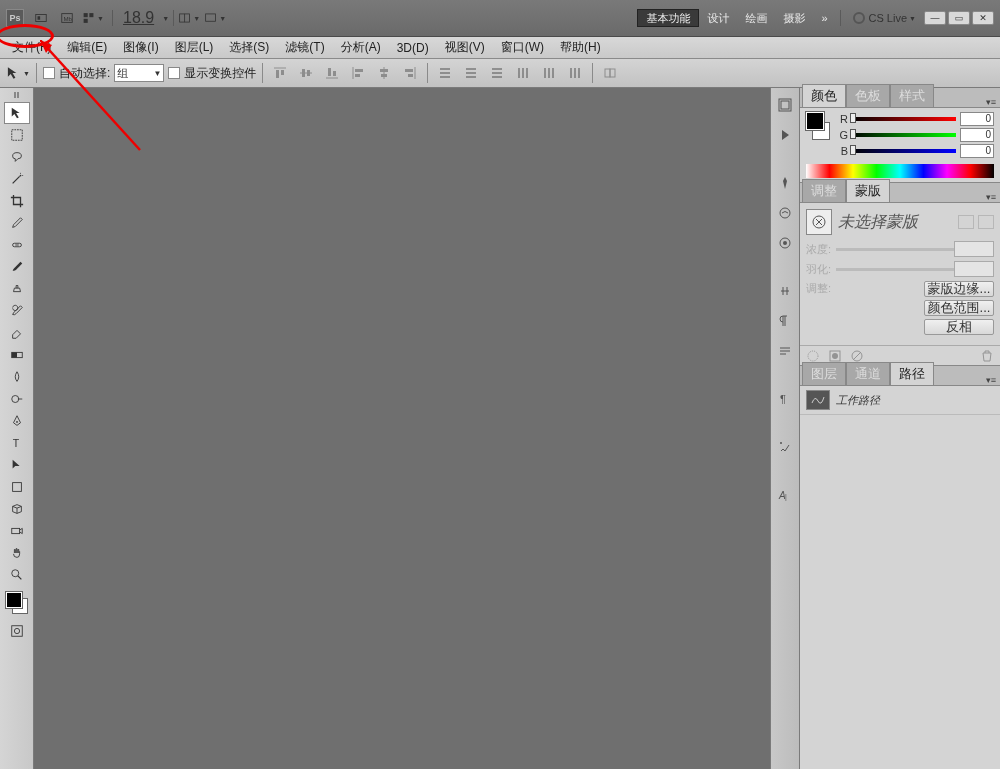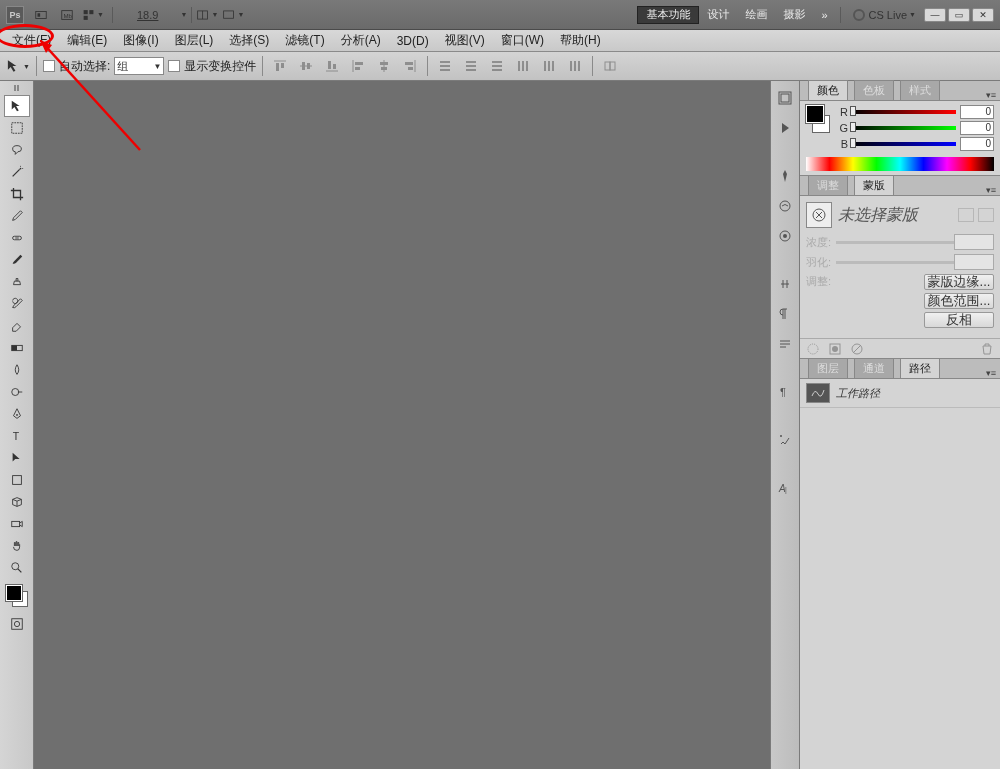--- a/index.html
+++ b/index.html
@@ -6,7 +6,7 @@
 body { width: 1000px; height: 769px; background: #535353; overflow: hidden; font-size: 11px; color: #333; }
 
 
-.app-bar { height: 30px; background: linear-gradient(#797979, #6a6a6a); display: flex; align-items: center; padding: 0 6px; border-bottom: 1px solid #4a4a4a; }
+.app-bar { height: 37px; background: linear-gradient(#797979, #6a6a6a); display: flex; align-items: center; padding: 0 6px; border-bottom: 1px solid #4a4a4a; }
 .ps-logo { width: 18px; height: 18px; background: #5a5a5a; border: 1px solid #888; margin-right: 6px; display: flex; align-items: center; justify-content: center; color: #c9c9c9; font-size: 9px; font-weight: bold; }
 .app-bar-icon { width: 22px; height: 18px; margin-right: 4px; display: flex; align-items: center; justify-content: center; color: #333; cursor: pointer; }
 .app-bar-icon svg { width: 14px; height: 14px; }

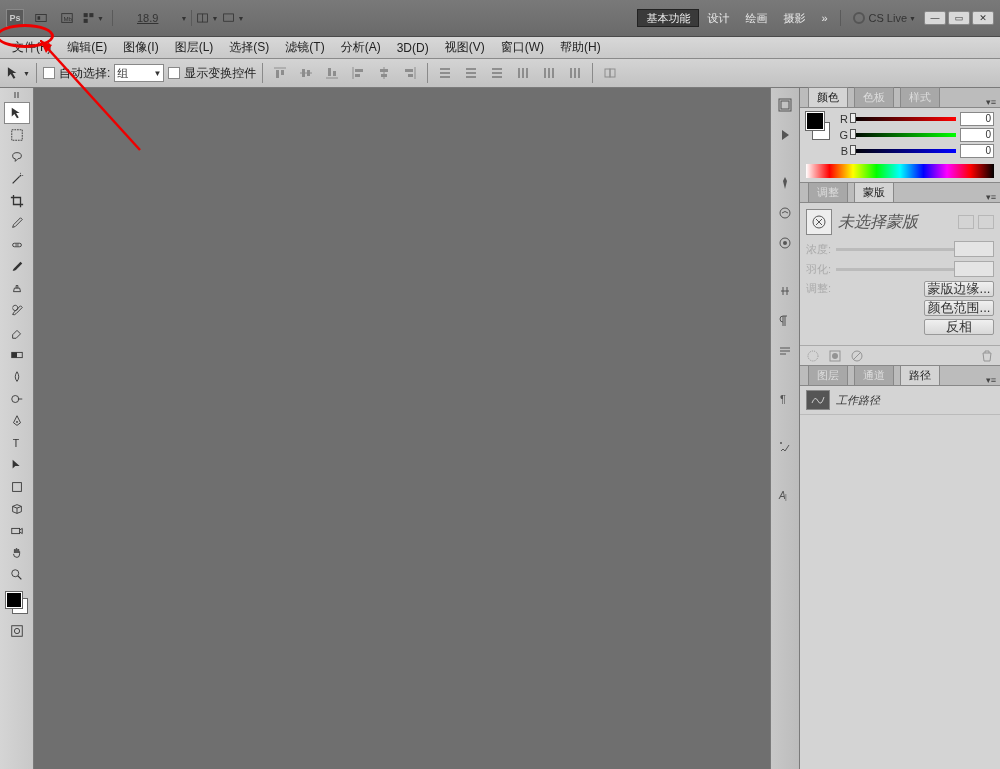--- a/index.html
+++ b/index.html
@@ -11,7 +11,7 @@
 .app-bar-icon { width: 22px; height: 18px; margin-right: 4px; display: flex; align-items: center; justify-content: center; color: #333; cursor: pointer; }
 .app-bar-icon svg { width: 14px; height: 14px; }
 .app-bar-sep { width: 1px; height: 16px; background: #5a5a5a; margin: 0 4px; }
-.zoom-val { color: #333; font-size: 11px; margin: 0 20px; text-decoration: underline; }
+.zoom-val { color: #333; font-size: 16px; margin: 0 6px; text-decoration: underline; }
 .dropdown-caret { font-size: 7px; margin-left: 2px; color: #333; }
 .app-bar-spacer { flex: 1; }
 .ws-btn { padding: 0 8px; height: 18px; color: #eaeaea; font-size: 11px; cursor: pointer; display: flex; align-items: center; }

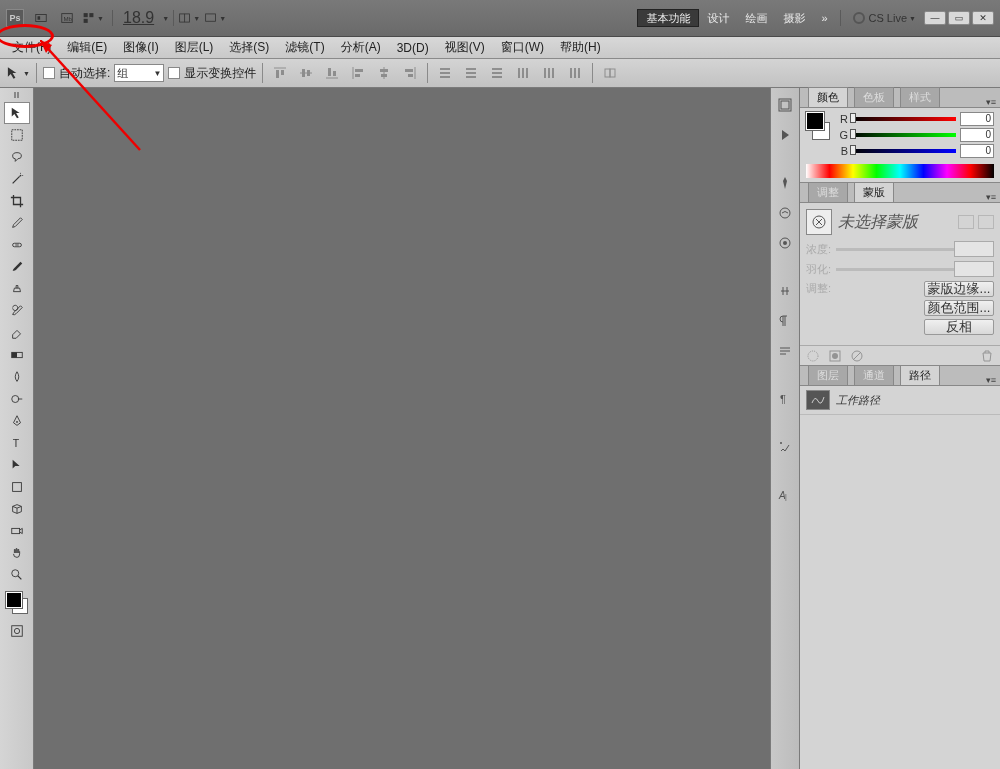--- a/index.html
+++ b/index.html
@@ -62,7 +62,7 @@
 .panels { width: 200px; display: flex; flex-direction: column; }
 .panel { background: #d4d4d4; border-bottom: 1px solid #888; }
 .panel-tabs { height: 20px; background: #bcbcbc; display: flex; align-items: flex-end; padding-left: 2px; gap: 0; border-bottom: 1px solid #888; }
-.panel-tab { padding: 2px 8px; font-size: 11px; background: #a8a8a8; border: 1px solid #888; border-bottom: none; cursor: pointer; color: #ddd; margin-left: 6px; }
+.panel-tab { padding: 2px 8px; font-size: 13px; background: #a8a8a8; border: 1px solid #888; border-bottom: none; cursor: pointer; color: #ddd; }
 .panel-tab.active { background: #d4d4d4; color: #222; }
 .panel-menu { margin-left: auto; width: 18px; text-align: center; font-size: 9px; color: #444; cursor: pointer; }
 

